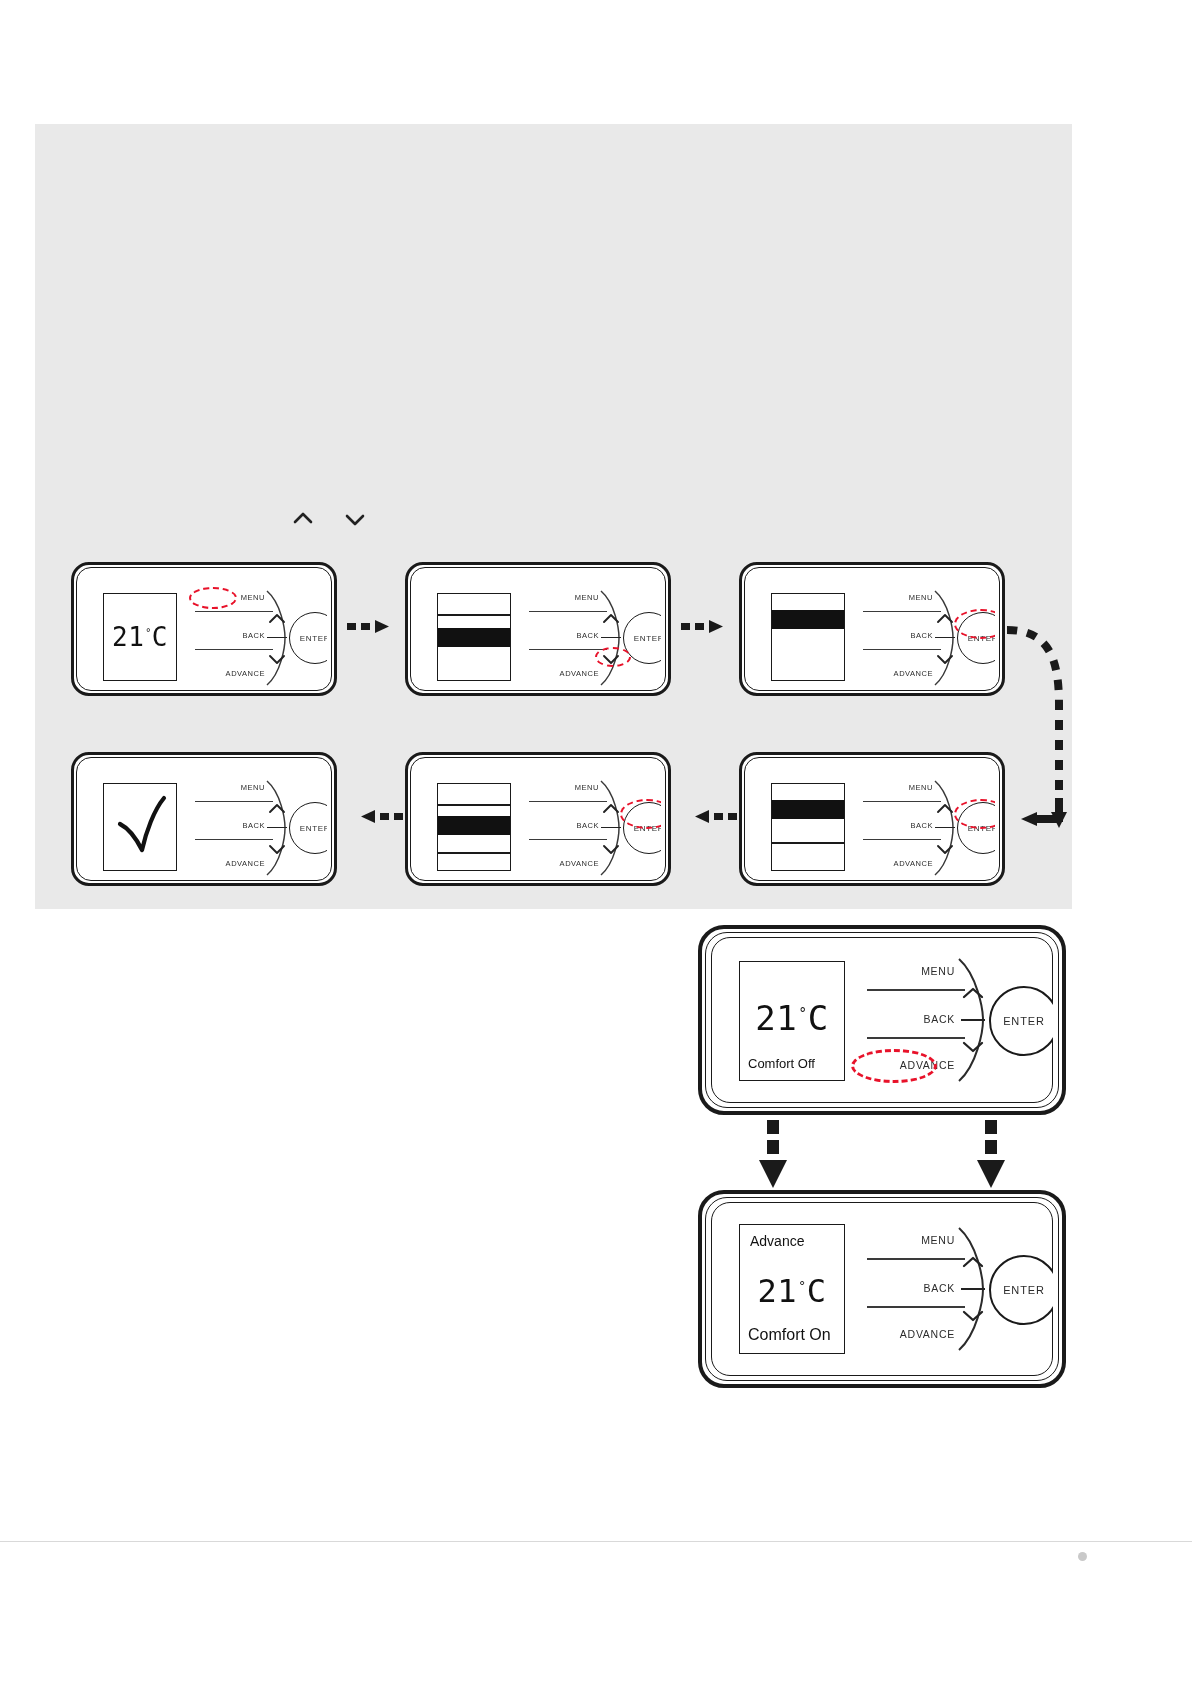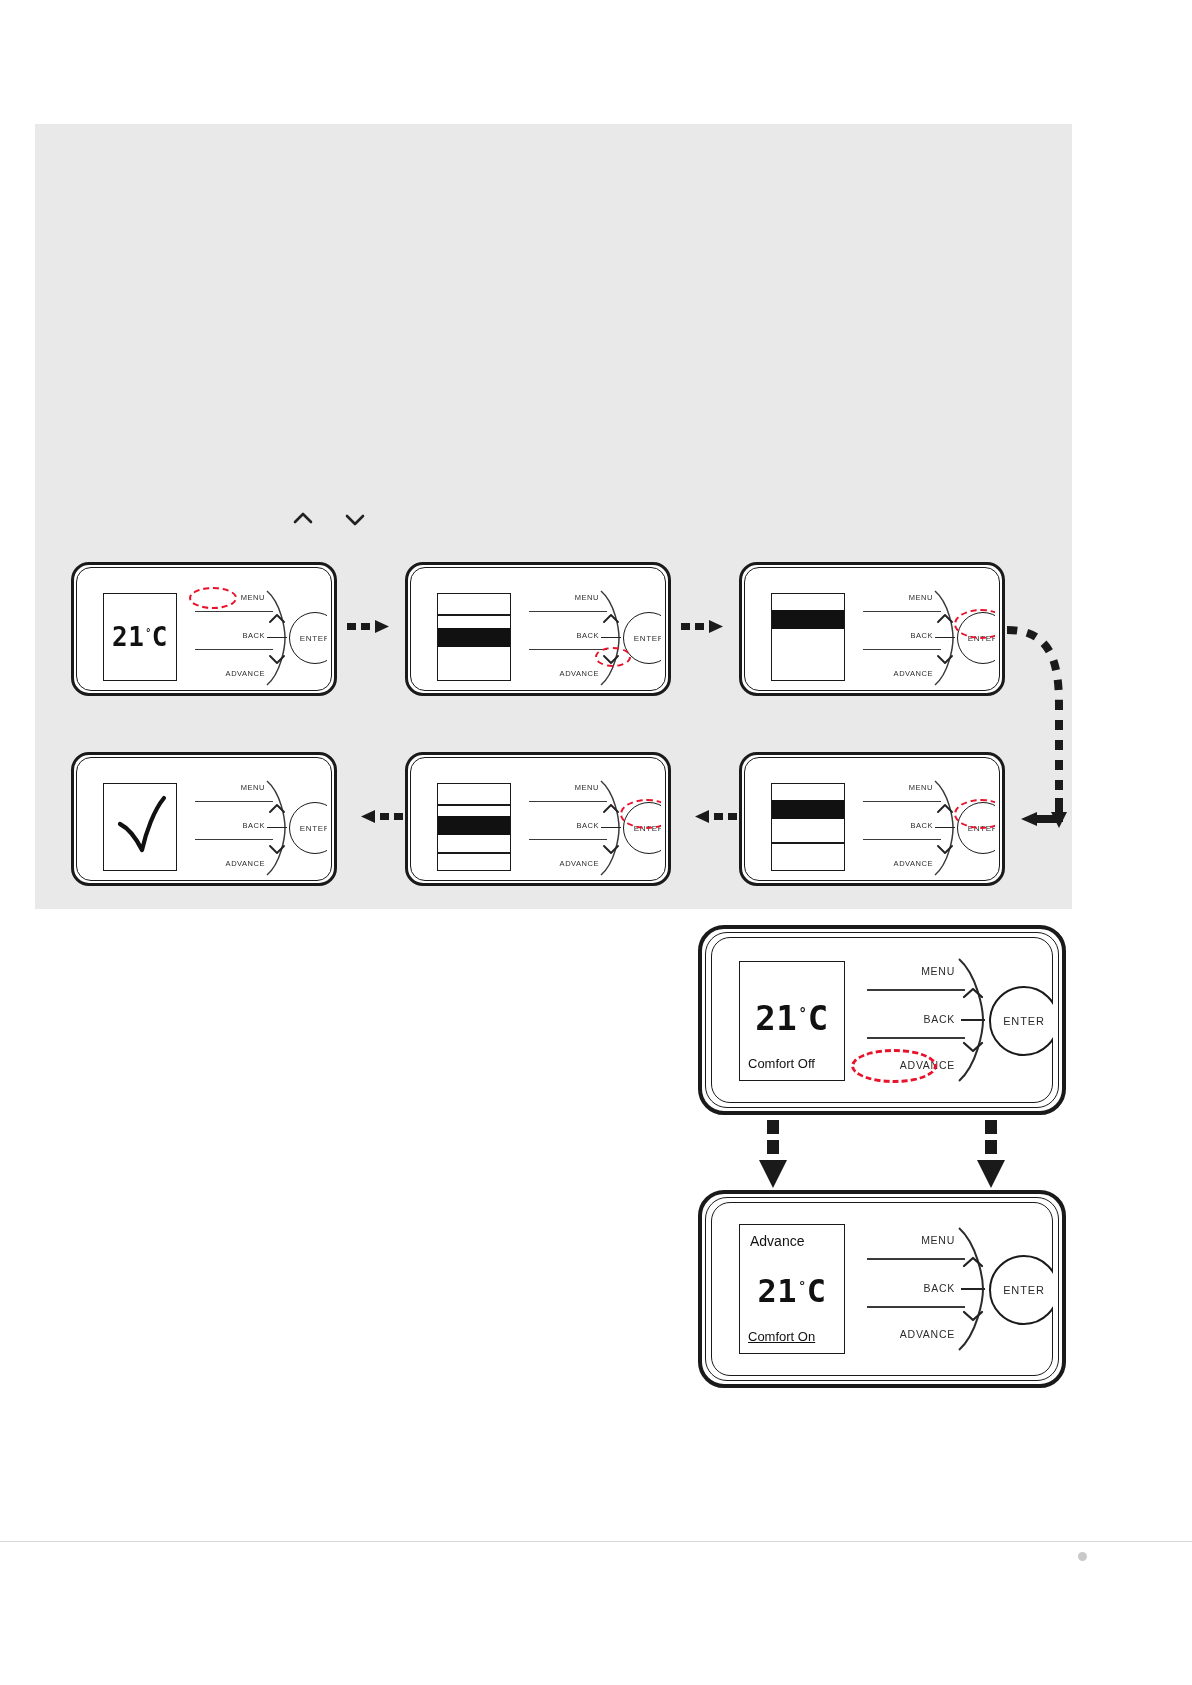--- a/index.html
+++ b/index.html
@@ -86,7 +86,7 @@
   }
   .lcd-temp {
     font-family: "DejaVu Sans Mono", monospace;
-    font-weight: 700;
+    font-weight: 400;
     color: #111111;
     letter-spacing: 0.02em;
     line-height: 1;

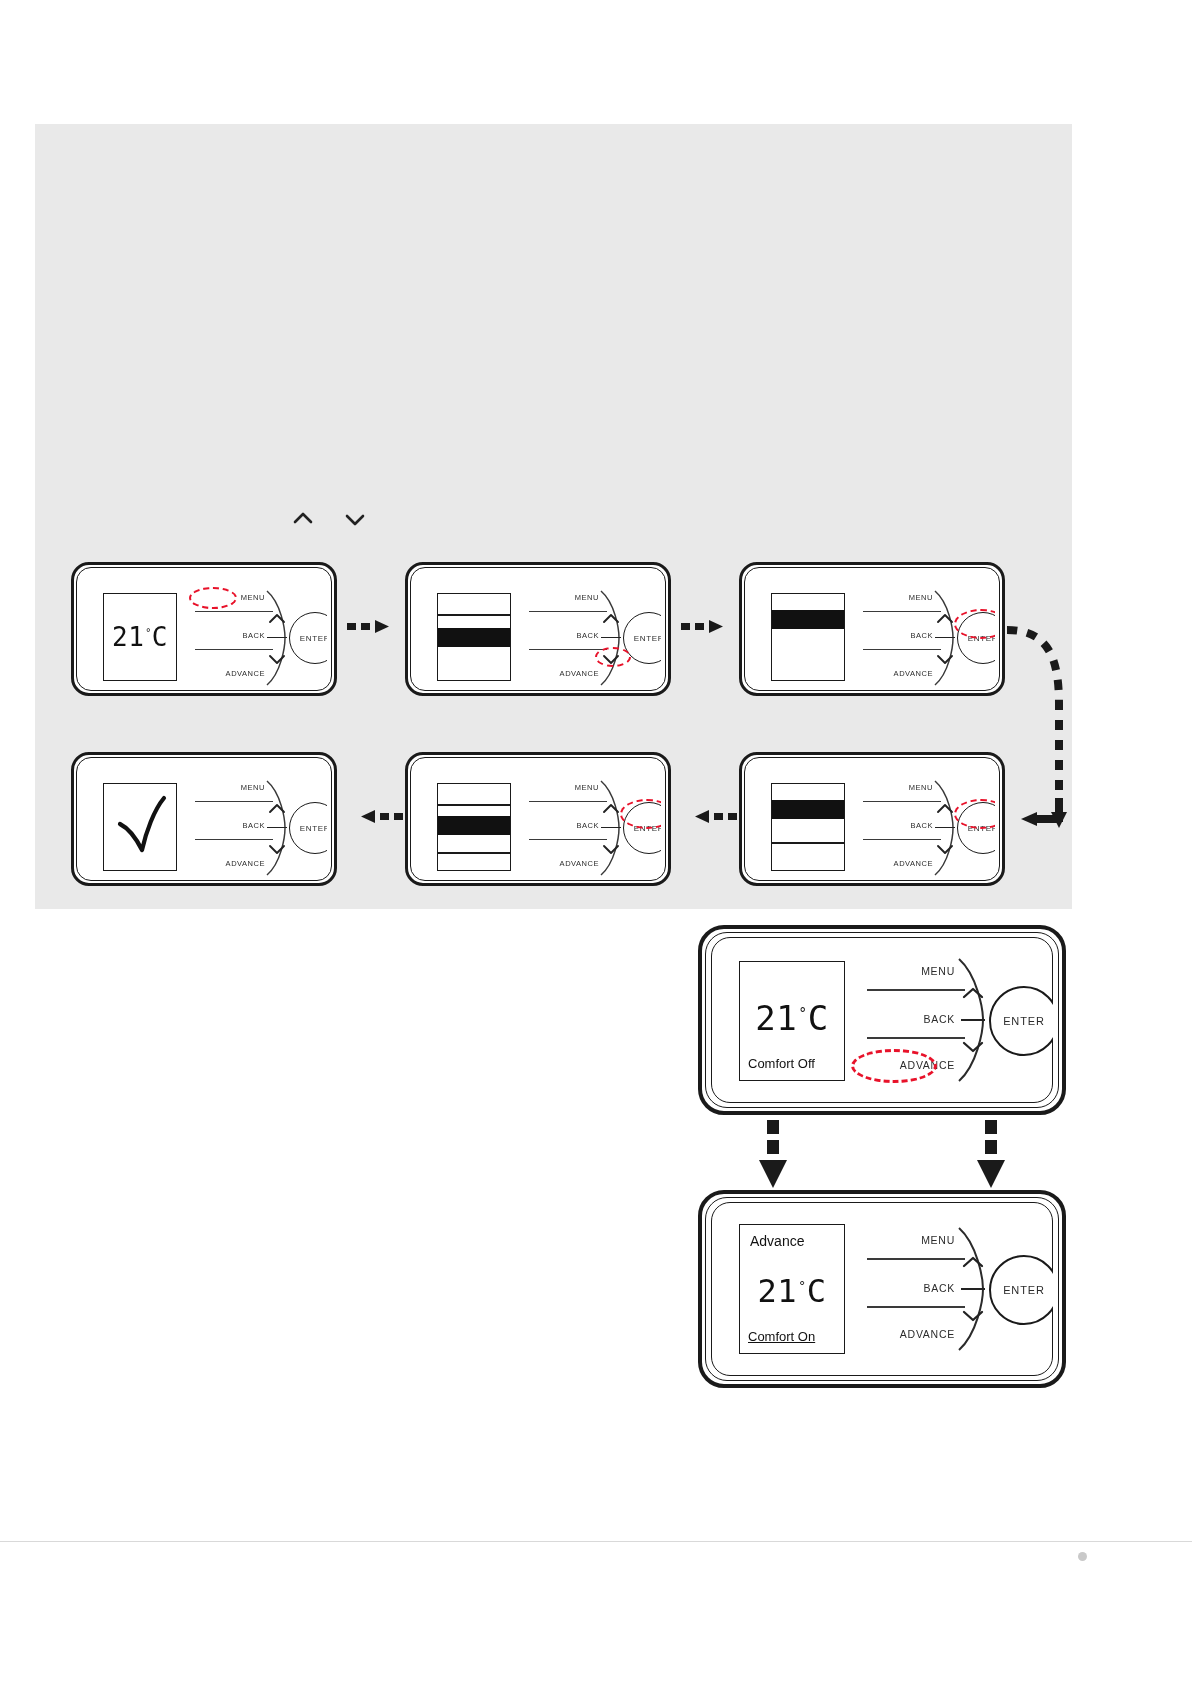--- a/index.html
+++ b/index.html
@@ -533,7 +533,7 @@
       <div class="lcd" style="left:28px; top:22px; width:106px; height:130px; justify-content:center;">
         <span class="lcd-label" style="font-size:14px; position:absolute; left:10px; top:9px;">Advance</span>
         <span class="lcd-temp" style="font-size:32px; margin-top:4px;"><span>21</span><span style="font-size: 13px; vertical-align: super; line-height: 1; margin-left: 1px;">°</span><span>C</span></span>
-        <span class="lcd-label" style="font-size:13px; position:absolute; left:8px; bottom:9px;text-decoration:underline;">Comfort On</span>
+        <span class="lcd-label" style="font-size:16px; position:absolute; left:8px; bottom:9px;">Comfort On</span>
       </div>
       <div class="controls" style="left:150px; top:20px; width:190px; height:134px;">
         <svg class="arc-svg" width="190" height="134">

